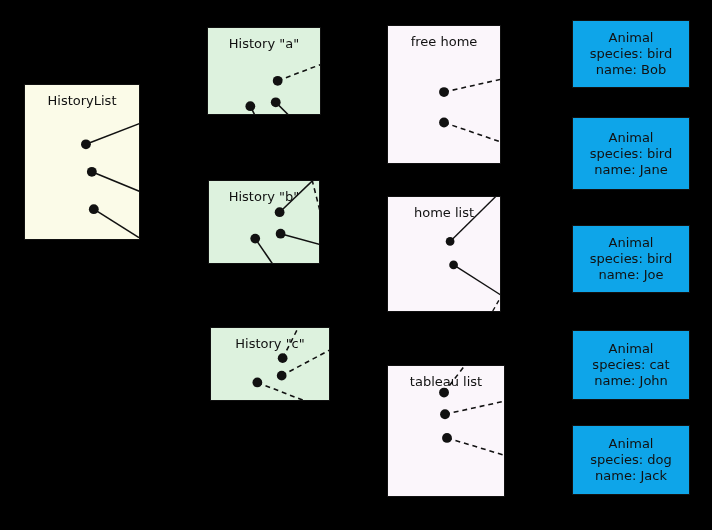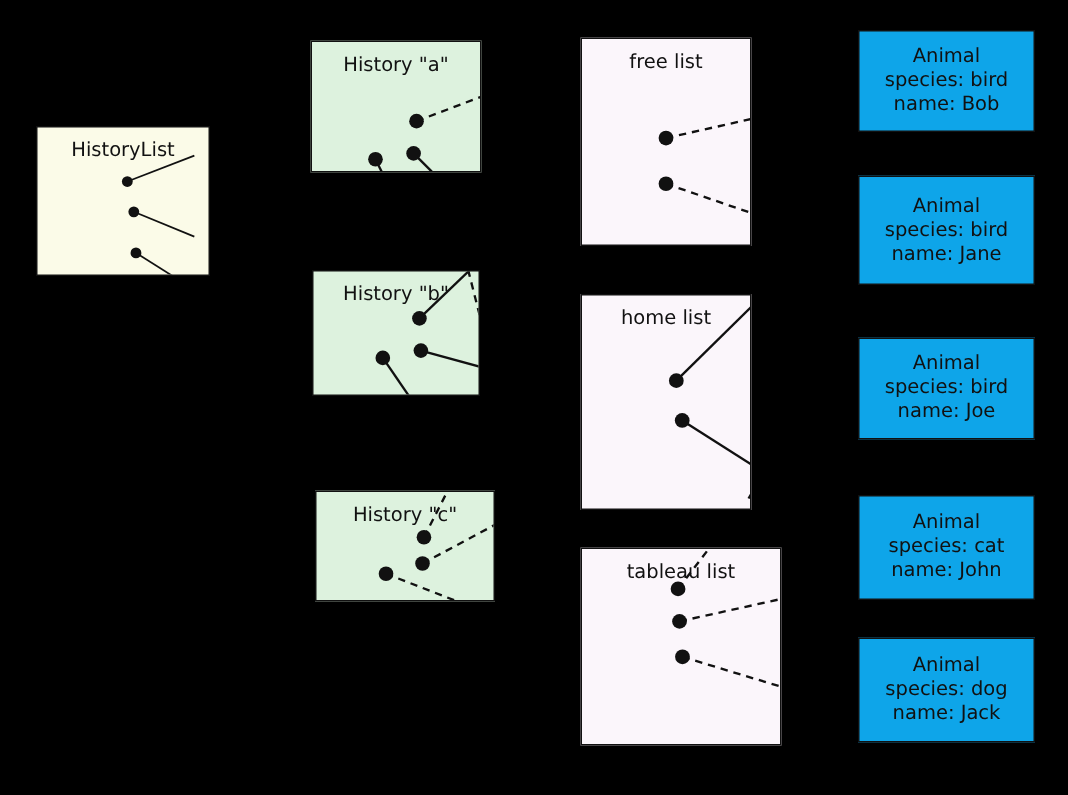--- a/index.html
+++ b/index.html
@@ -107,7 +107,7 @@
         <circle cx="57" cy="67" r="5" fill="#111111"></circle>
         <circle cx="57" cy="98" r="5" fill="#111111"></circle>
       </svg>
-      <div class="node-label top">free list</div>
+      <div class="node-label top">free home</div>
     </div>
     <div class="node list-node" style="left: 387px; top: 196px; width: 114px; height: 144px;">
       <svg class="node-edges" viewBox="0 0 114 131" width="114" height="131">

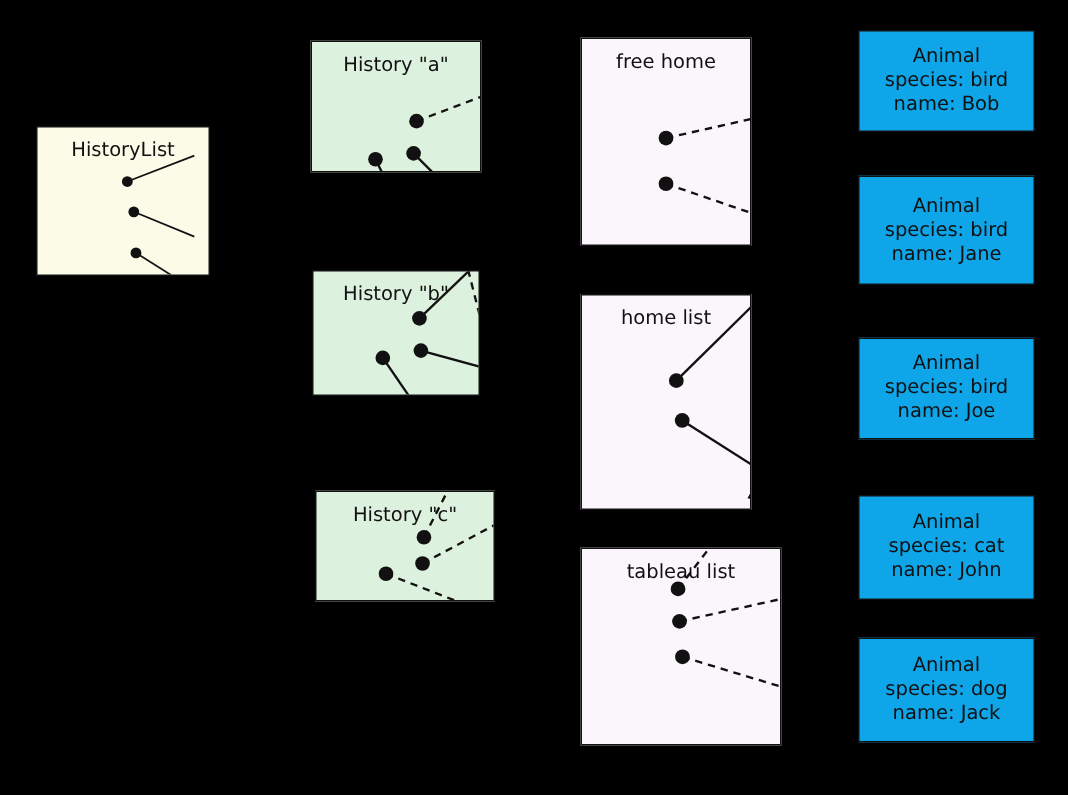--- a/index.html
+++ b/index.html
@@ -55,7 +55,7 @@
 <body>
 
 <div id="canvas">
-    <div class="node history-list-node" style="left: 24px; top: 84px; width: 116px; height: 100px; text-decoration: underline;">
+    <div class="node history-list-node" style="left: 24px; top: 84px; width: 116px; height: 156px; text-decoration: underline;">
       <svg class="node-edges" viewBox="0 0 116 136" width="116" height="136">
         <line x1="62" y1="50" x2="124" y2="26" stroke="#111111" stroke-width="1.6"></line>
         <line x1="68" y1="78" x2="124" y2="101" stroke="#111111" stroke-width="1.6"></line>

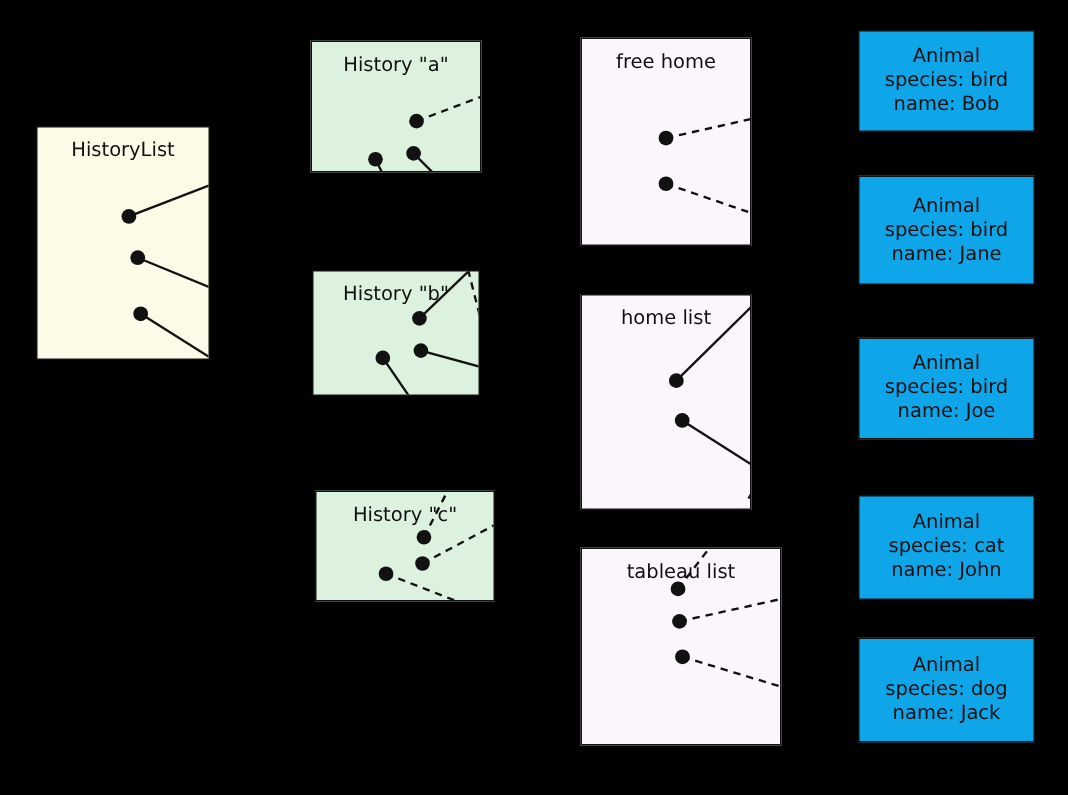--- a/index.html
+++ b/index.html
@@ -109,7 +109,7 @@
       </svg>
       <div class="node-label top">free home</div>
     </div>
-    <div class="node list-node" style="left: 387px; top: 196px; width: 114px; height: 144px;">
+    <div class="node list-node" style="left: 387px; top: 196px; width: 114px; height: 116px;">
       <svg class="node-edges" viewBox="0 0 114 131" width="114" height="131">
         <line x1="64" y1="51" x2="124" y2="-8" stroke="#111111" stroke-width="1.6"></line>
         <line x1="68" y1="78" x2="126" y2="115" stroke="#111111" stroke-width="1.6"></line>

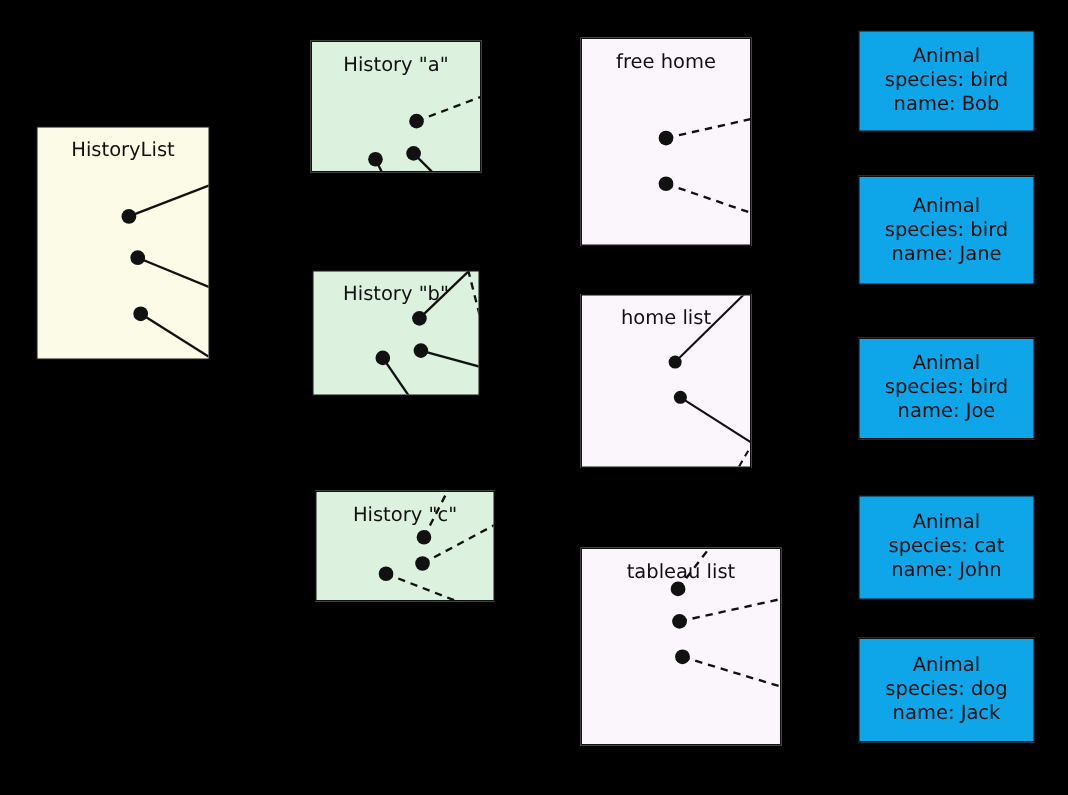--- a/index.html
+++ b/index.html
@@ -119,7 +119,7 @@
       </svg>
       <div class="node-label top">home list</div>
     </div>
-    <div class="node list-node" style="left: 387px; top: 365px; width: 134px; height: 132px;">
+    <div class="node list-node" style="left: 387px; top: 365px; width: 118px; height: 132px;">
       <svg class="node-edges" viewBox="0 0 114 132" width="114" height="132">
         <line x1="55" y1="27" x2="88" y2="-16" stroke="#111111" stroke-width="1.6" stroke-dasharray="5,4"></line>
         <line x1="56" y1="49" x2="124" y2="34" stroke="#111111" stroke-width="1.6" stroke-dasharray="5,4"></line>

